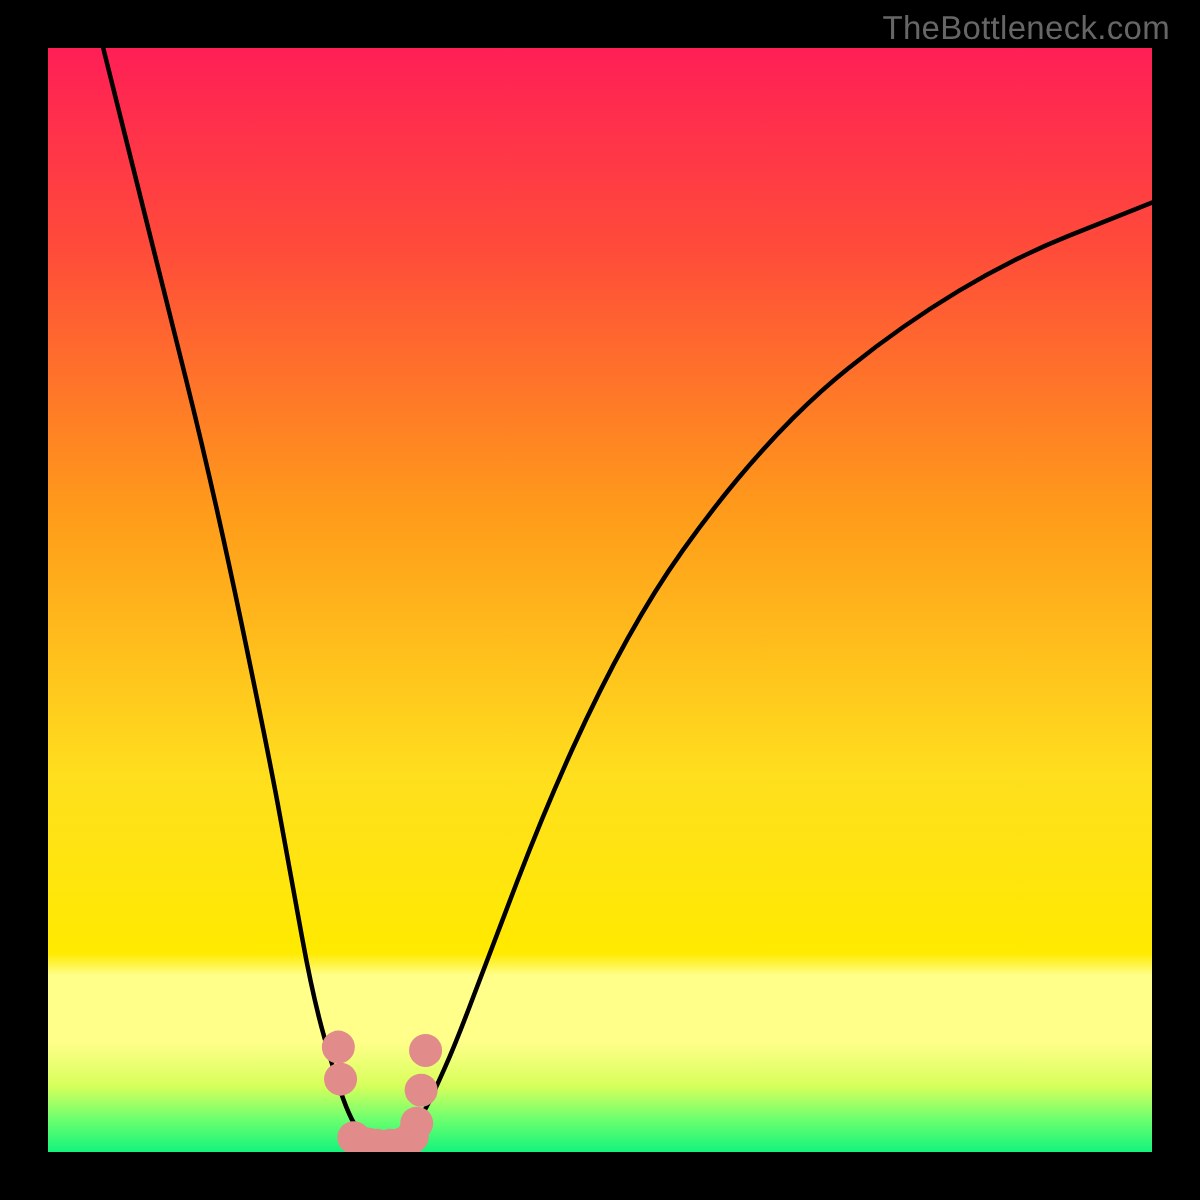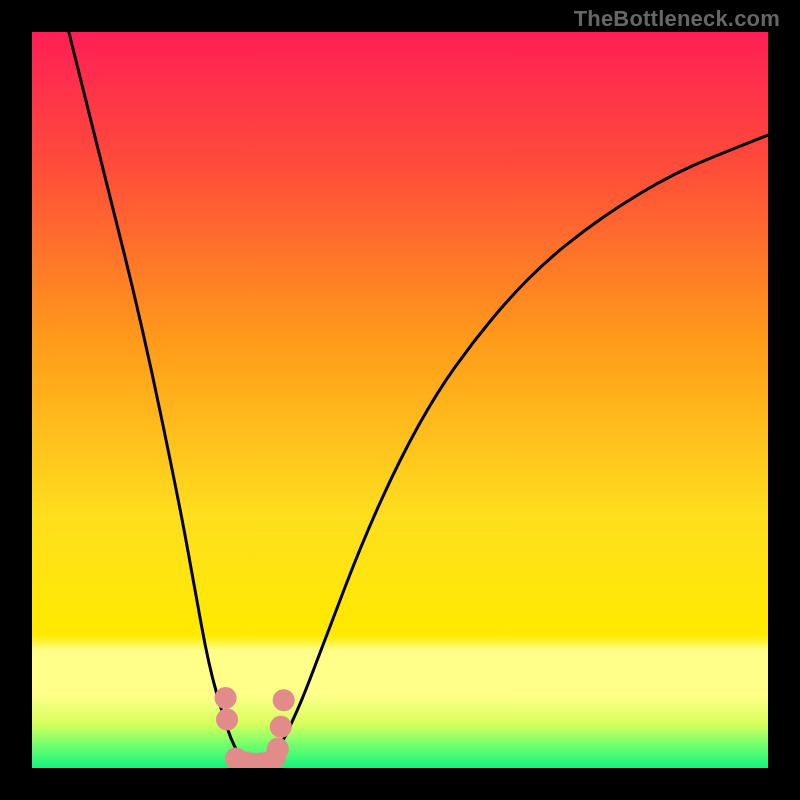--- a/index.html
+++ b/index.html
@@ -30,7 +30,7 @@
     right: 20px;
     color: #666;
     font-size: 22px;
-    font-weight: 700;
+    font-weight: 400;
     letter-spacing: 0.2px;
   }
   svg {

